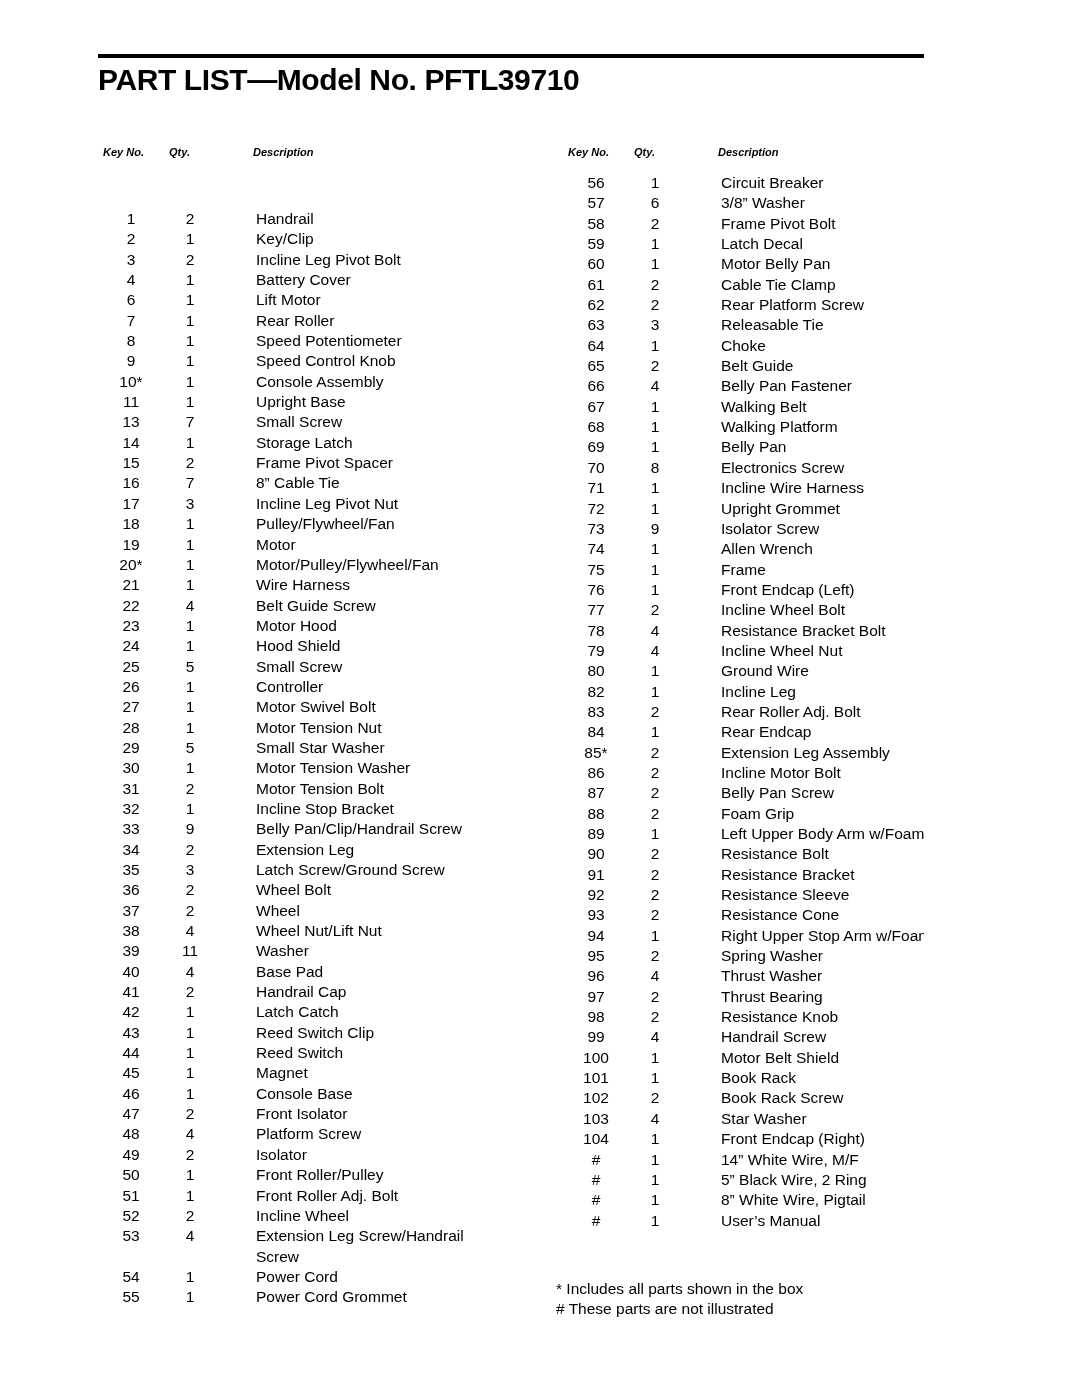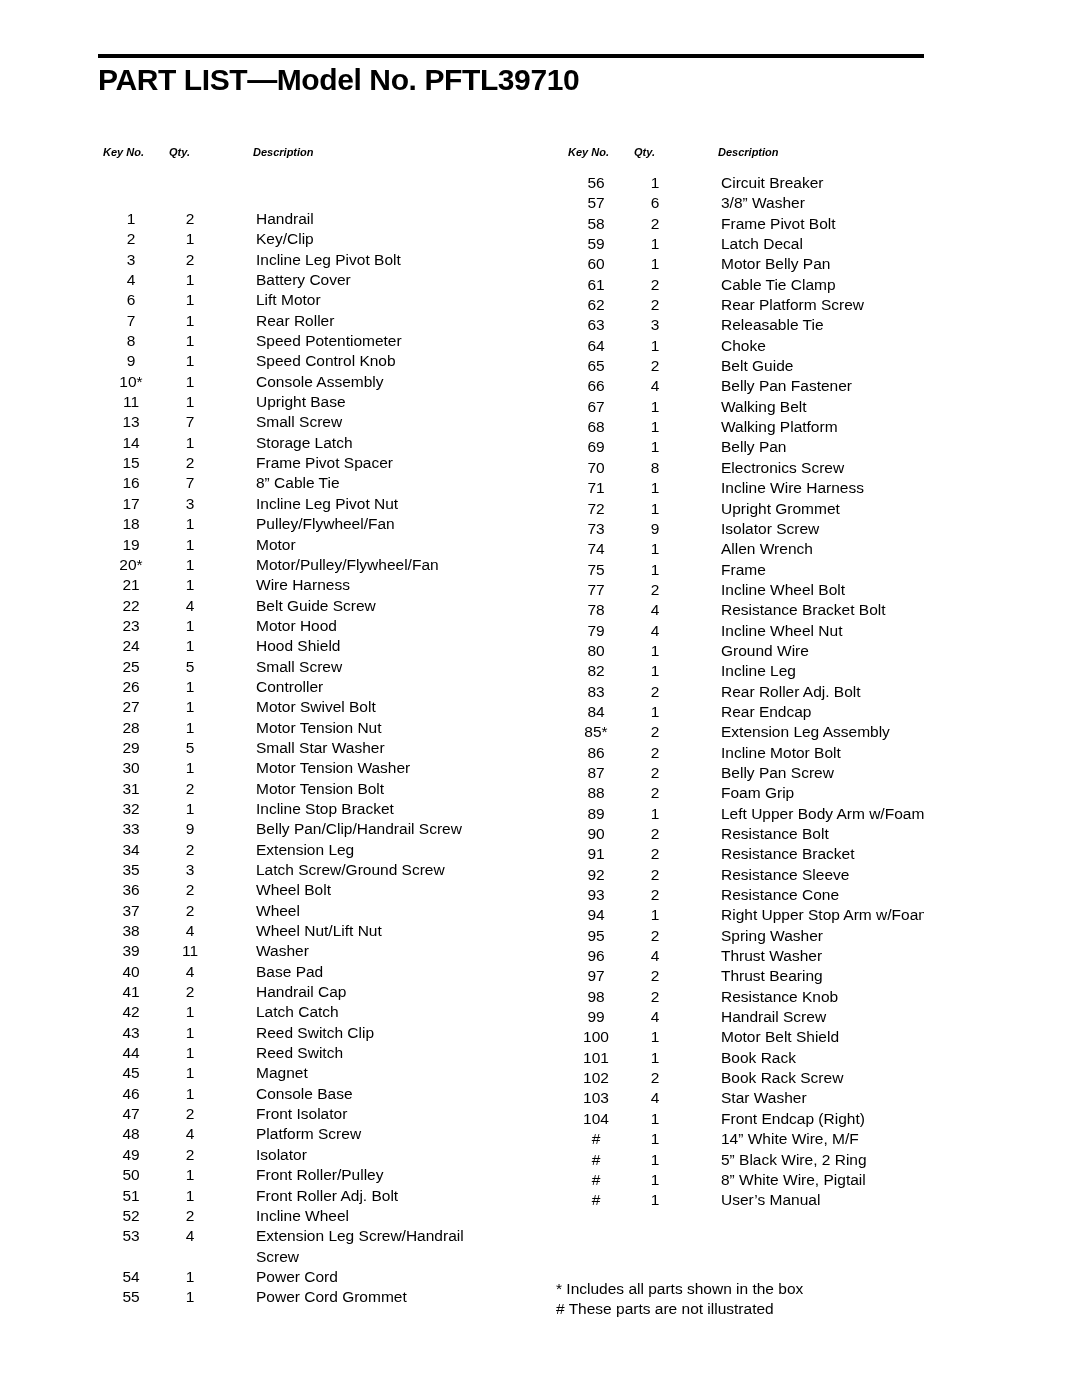--- a/index.html
+++ b/index.html
@@ -203,6 +203,7 @@
       <div class="row"><span class="cell-key">73</span><span class="cell-qty">9</span><span class="cell-desc">Isolator Screw</span></div>
       <div class="row"><span class="cell-key">74</span><span class="cell-qty">1</span><span class="cell-desc">Allen Wrench</span></div>
       <div class="row"><span class="cell-key">75</span><span class="cell-qty">1</span><span class="cell-desc">Frame</span></div>
+      <div class="row"><span class="cell-key">76</span><span class="cell-qty">1</span><span class="cell-desc">Front Endcap (Left)</span></div>
       <div class="row"><span class="cell-key">77</span><span class="cell-qty">2</span><span class="cell-desc">Incline Wheel Bolt</span></div>
       <div class="row"><span class="cell-key">78</span><span class="cell-qty">4</span><span class="cell-desc">Resistance Bracket Bolt</span></div>
       <div class="row"><span class="cell-key">79</span><span class="cell-qty">4</span><span class="cell-desc">Incline Wheel Nut</span></div>

